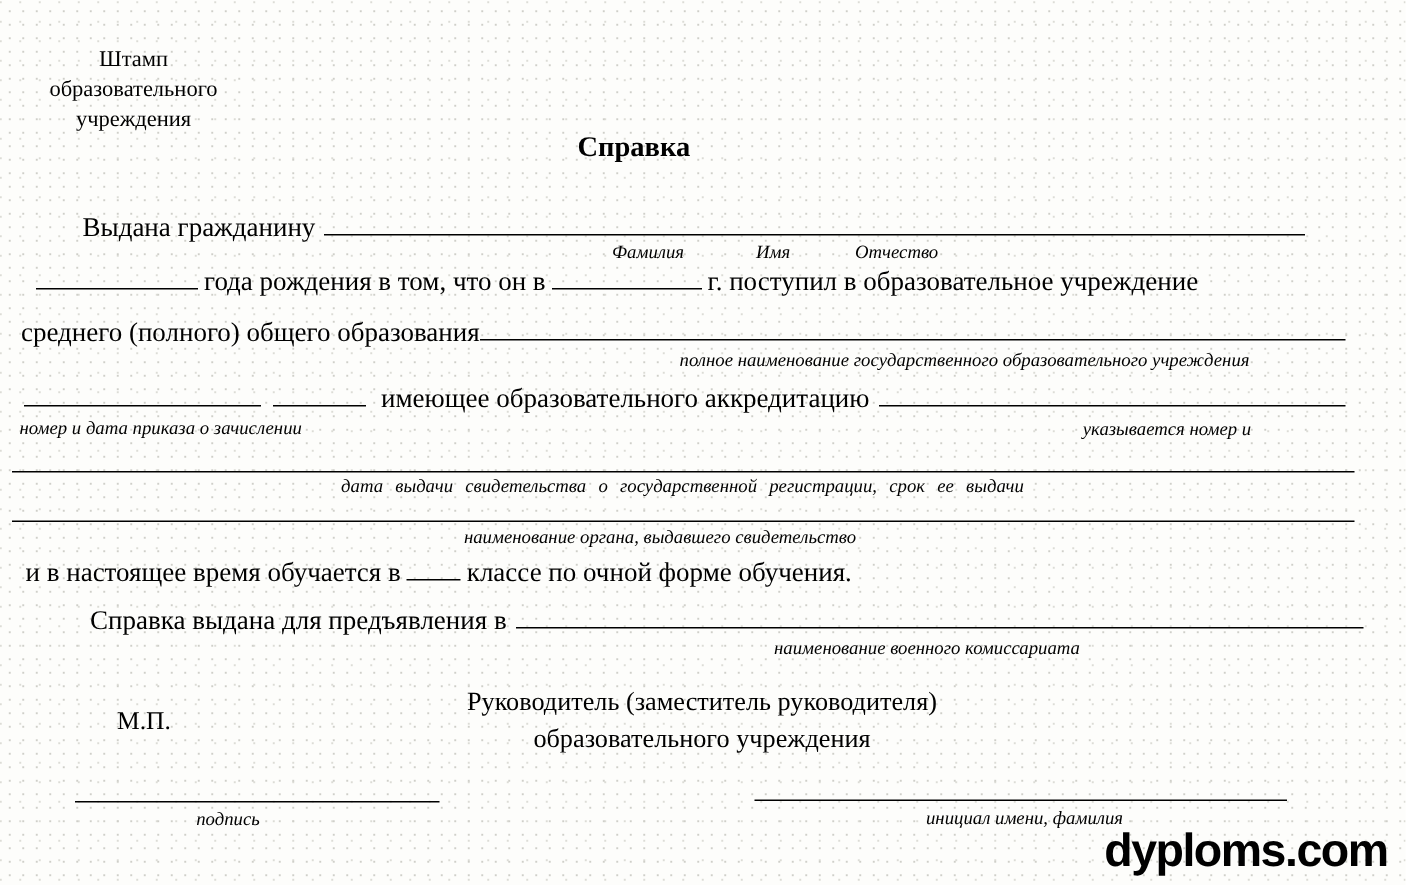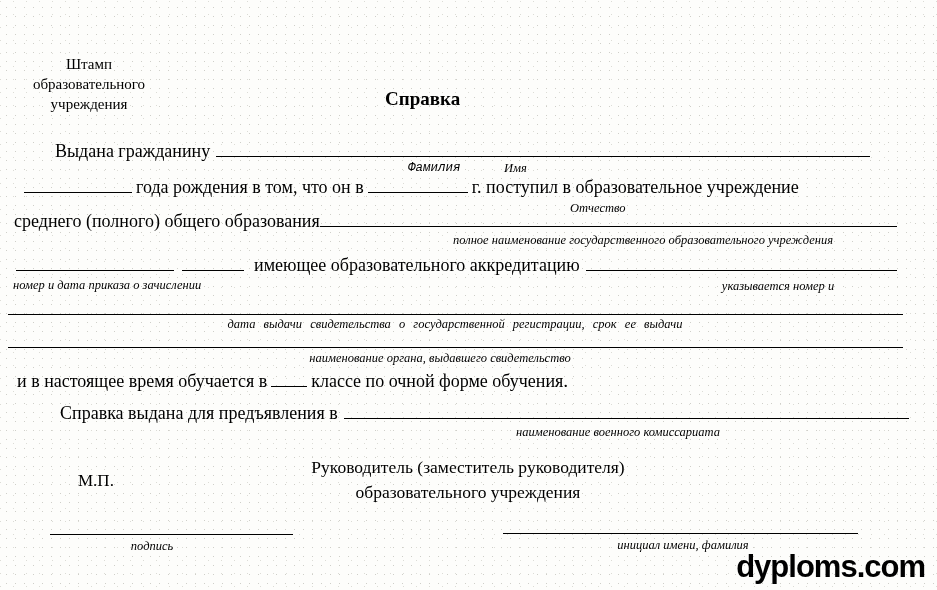--- a/index.html
+++ b/index.html
@@ -19,7 +19,7 @@
   .abs{position:absolute;}
   .stamp{
     left:18px;top:30px;width:142px;
-    text-align:center;font-size:15px;line-height:20px;margin-top:24px;
+    text-align:center;font-size:15px;line-height:20px;
   }
   .title{
     left:385px;top:88px;

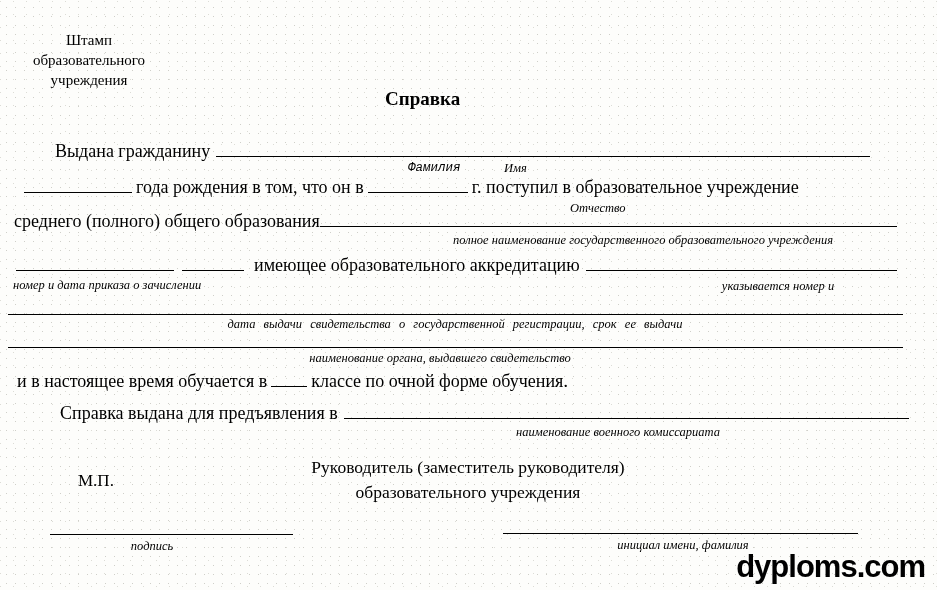--- a/index.html
+++ b/index.html
@@ -68,7 +68,7 @@
     <span class="gap">Выдана гражданину</span>
     <span class="fill"></span>
   </div>
-  <span class="cap" style="left:408px;top:161px;font-family:Liberation Mono, monospace;">Фамилия</span>
+  <span class="cap" style="left:408px;top:161px;">Фамилия</span>
   <span class="cap" style="left:504px;top:161px;">Имя</span>
   <span class="cap" style="left:570px;top:161px;margin-top:40px;">Отчество</span>
 

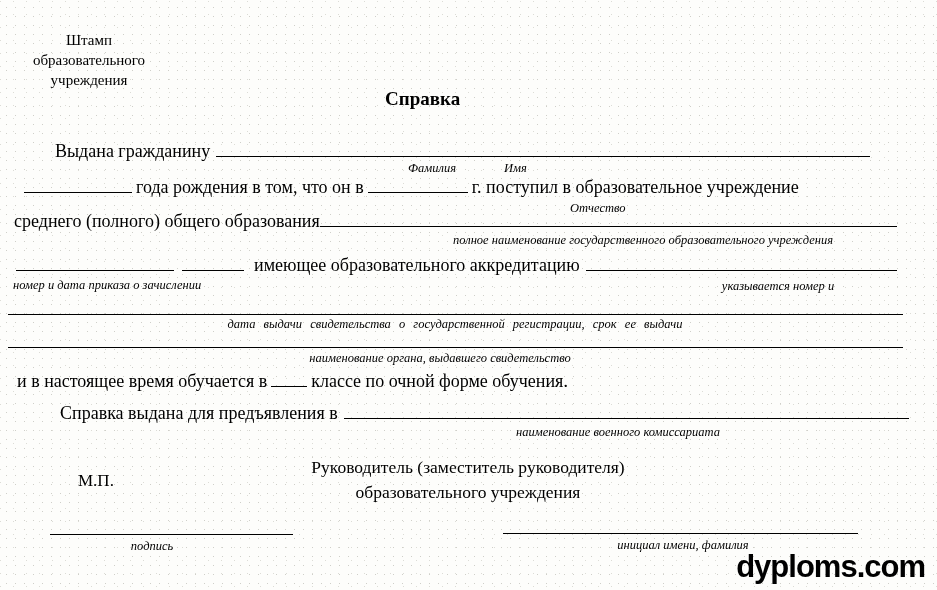--- a/index.html
+++ b/index.html
@@ -70,7 +70,7 @@
   </div>
   <span class="cap" style="left:408px;top:161px;">Фамилия</span>
   <span class="cap" style="left:504px;top:161px;">Имя</span>
-  <span class="cap" style="left:570px;top:161px;margin-top:40px;">Отчество</span>
+  <span class="cap" style="left:570px;top:161px;">Отчество</span>
 
   <div class="row" style="left:20px;top:176px;">
     <span class="bl" style="width:108px;"></span>

